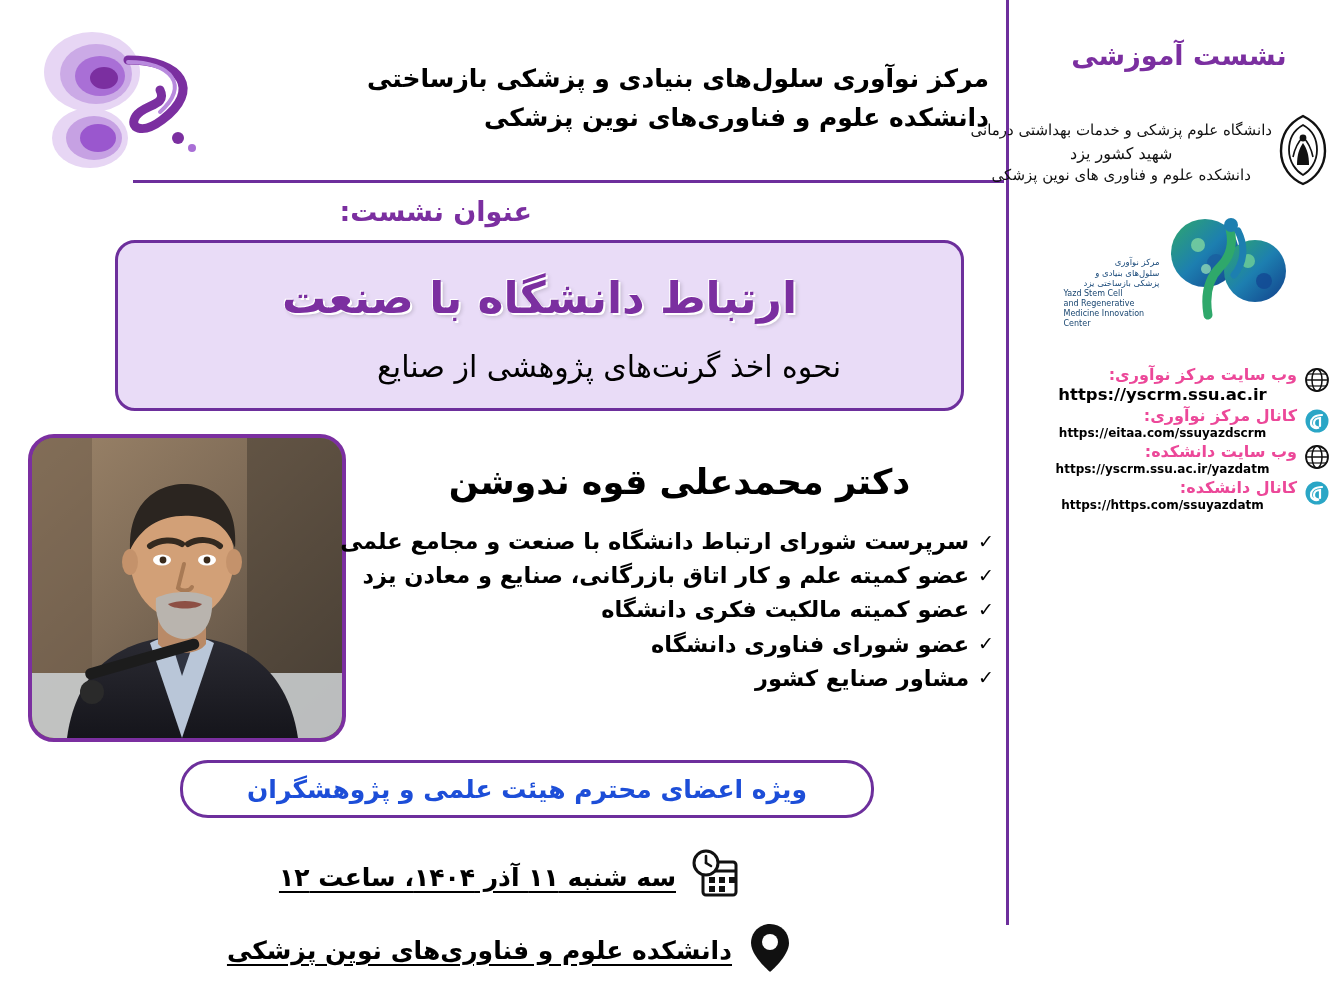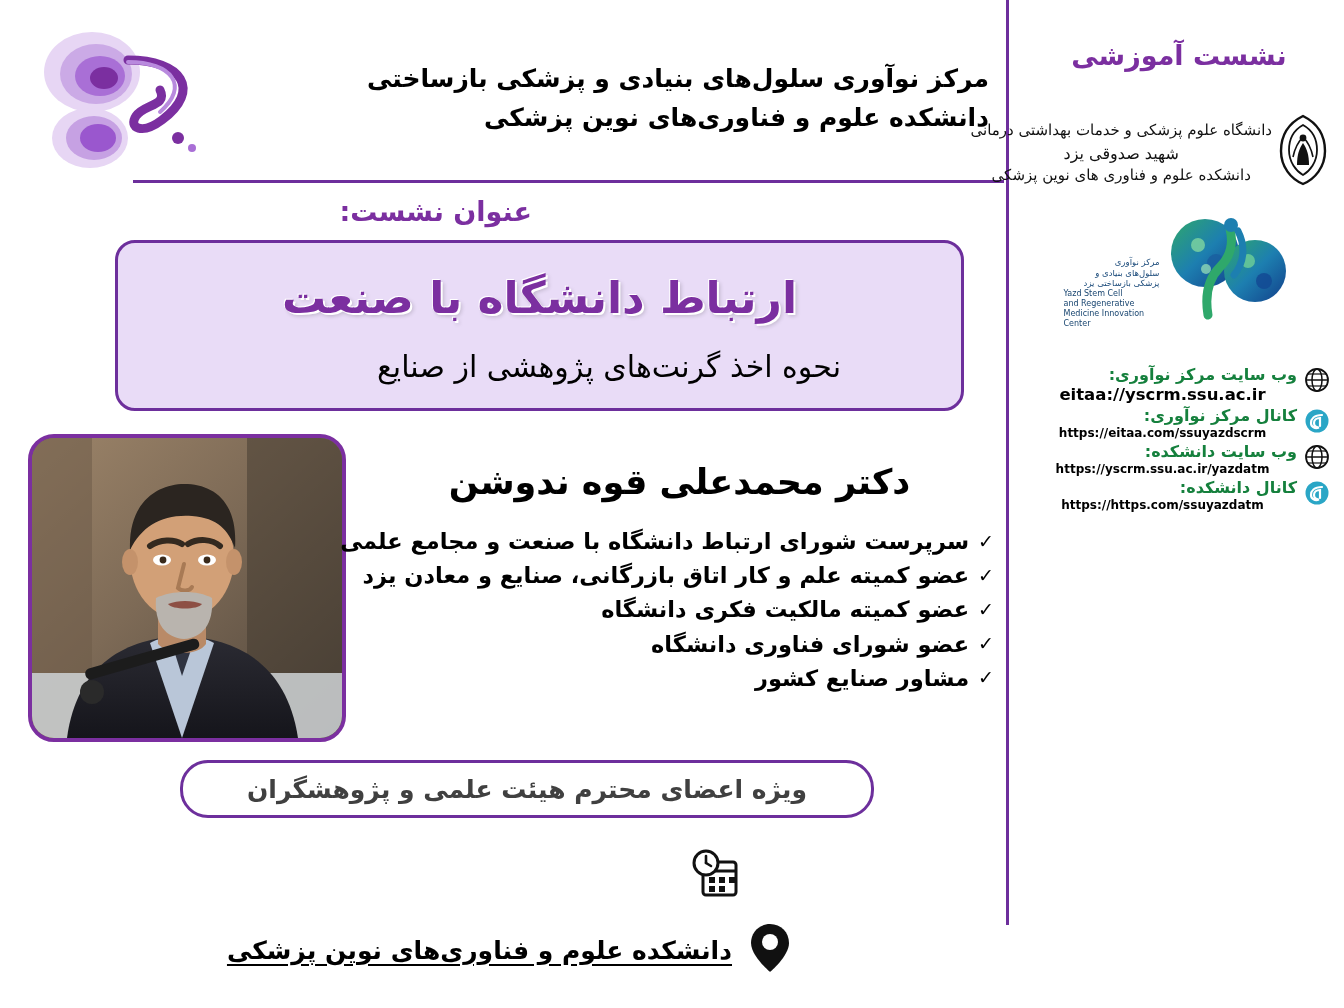--- a/index.html
+++ b/index.html
@@ -498,7 +498,7 @@
       </div>
       <div class="univ-lines">
         <div>دانشگاه علوم پزشکی و خدمات بهداشتی درمانی</div>
-        <div>شهید صدوقی یزد</div>
+        <div>شهید کشور یزد</div>
         <div>دانشکده علوم و فناوری های نوین پزشکی</div>
       </div>
     </div>

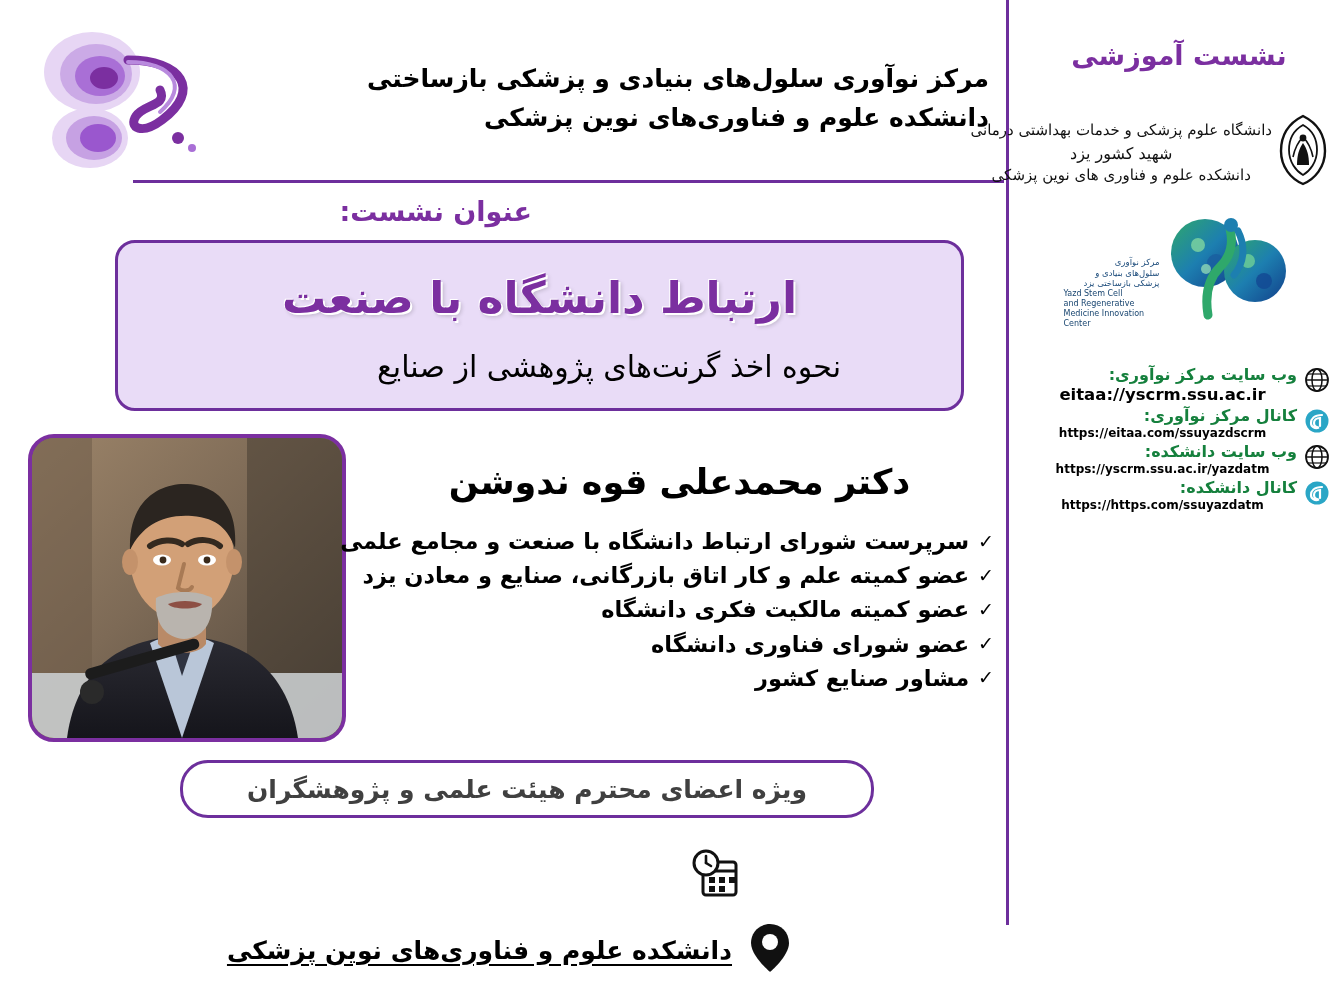--- a/index.html
+++ b/index.html
@@ -129,7 +129,7 @@
   .link-label {
     font-size: 16px;
     font-weight: bold;
-    color: #15803d;
+    color: #ec4899;
     direction: rtl;
   }
   .link-url {

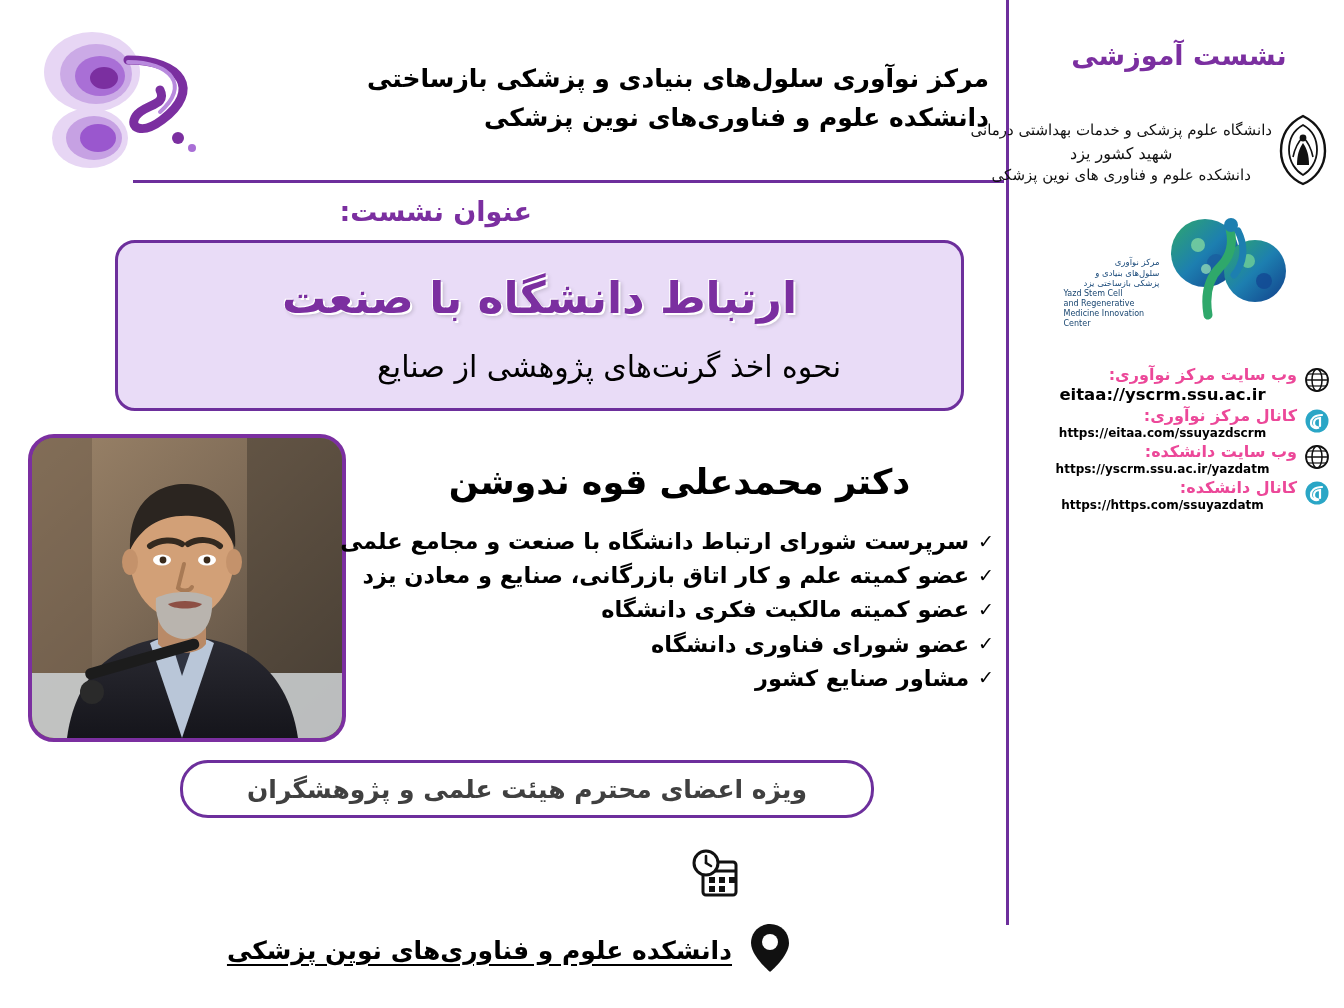--- a/index.html
+++ b/index.html
@@ -550,7 +550,7 @@
         </span>
         <span class="link-text">
           <span class="link-label">وب سایت مرکز نوآوری:</span>
-          <div class="link-url">eitaa://yscrm.ssu.ac.ir</div>
+          <div class="link-url">https://yscrm.ssu.ac.ir</div>
         </span>
       </div>
 

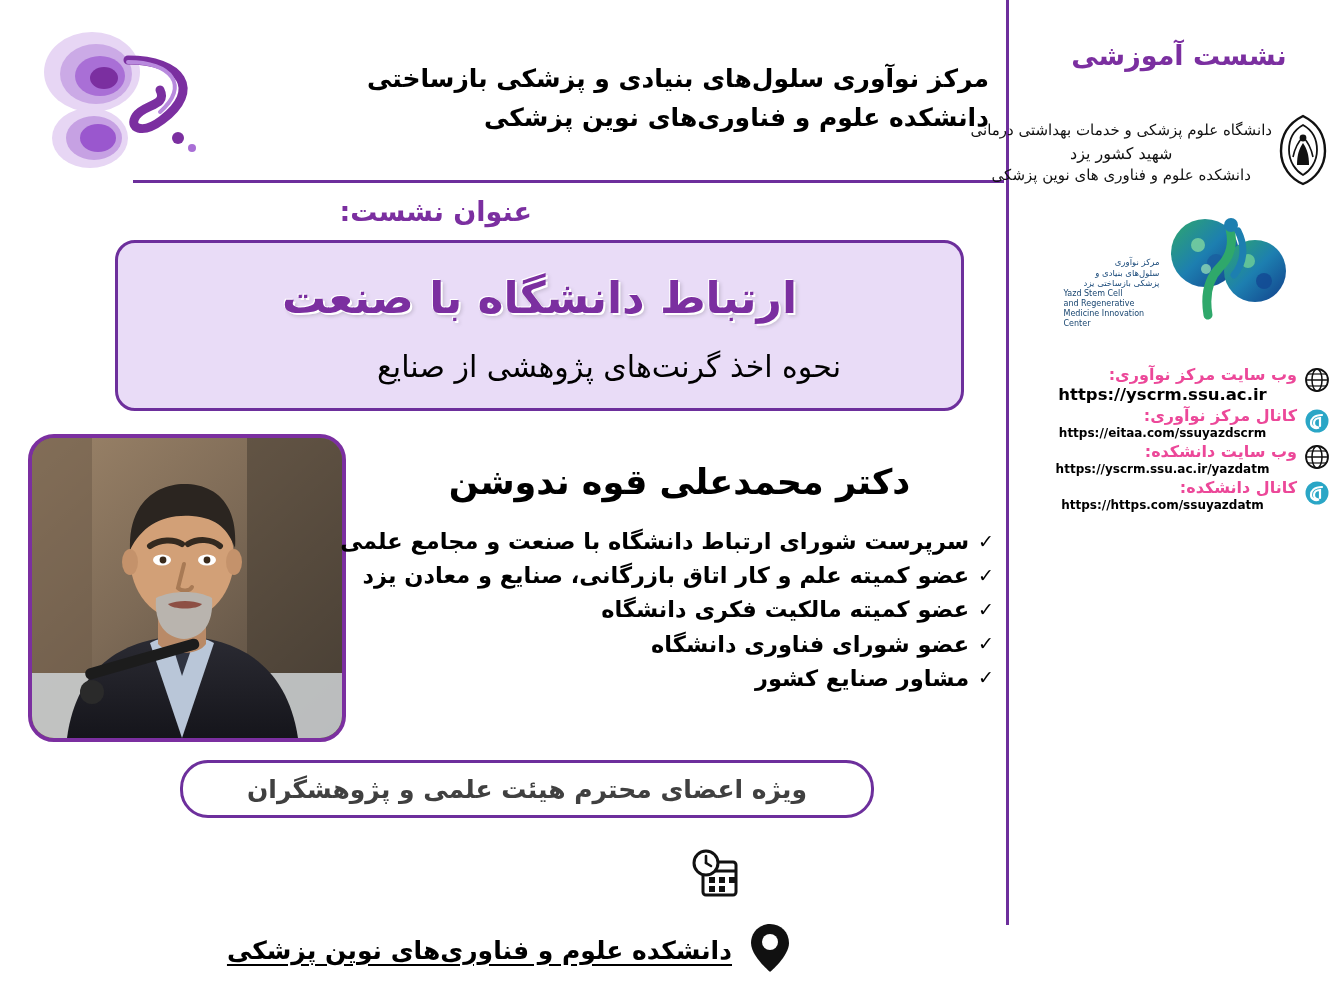--- a/index.html
+++ b/index.html
@@ -299,7 +299,7 @@
   .audience-text {
     font-size: 25px;
     font-weight: bold;
-    color: #404040;
+    color: #1d4ed8;
   }
 
   

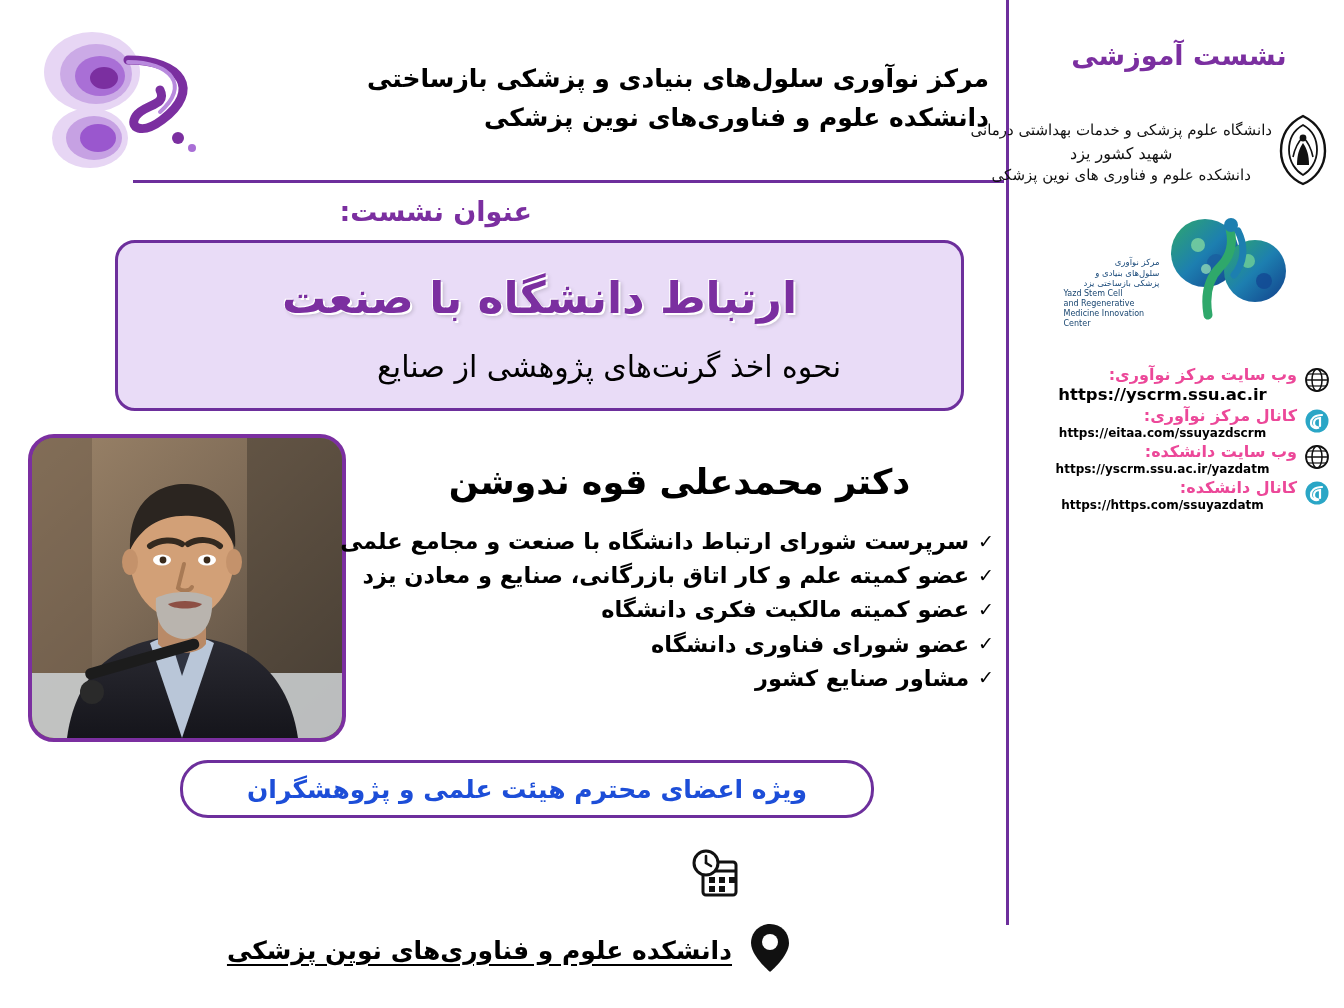--- a/index.html
+++ b/index.html
@@ -468,6 +468,7 @@
         <line x1="16" y1="15" x2="21" y2="18" stroke="#111" stroke-width="2.6" stroke-linecap="round"></line>
       </svg>
     </span>
+    <span class="datetime-text">سه شنبه ۱۱ آذر ۱۴۰۴، ساعت ۱۲</span>
   </div>
 
   <div class="place">

